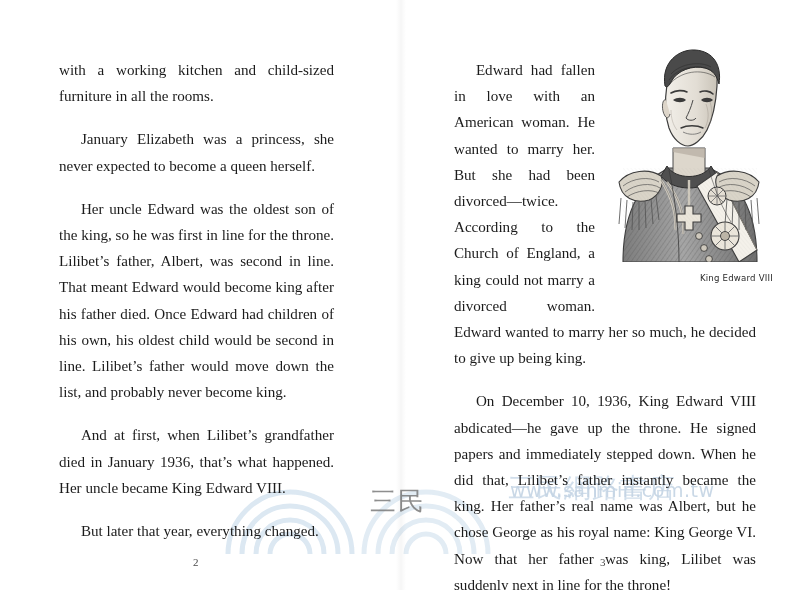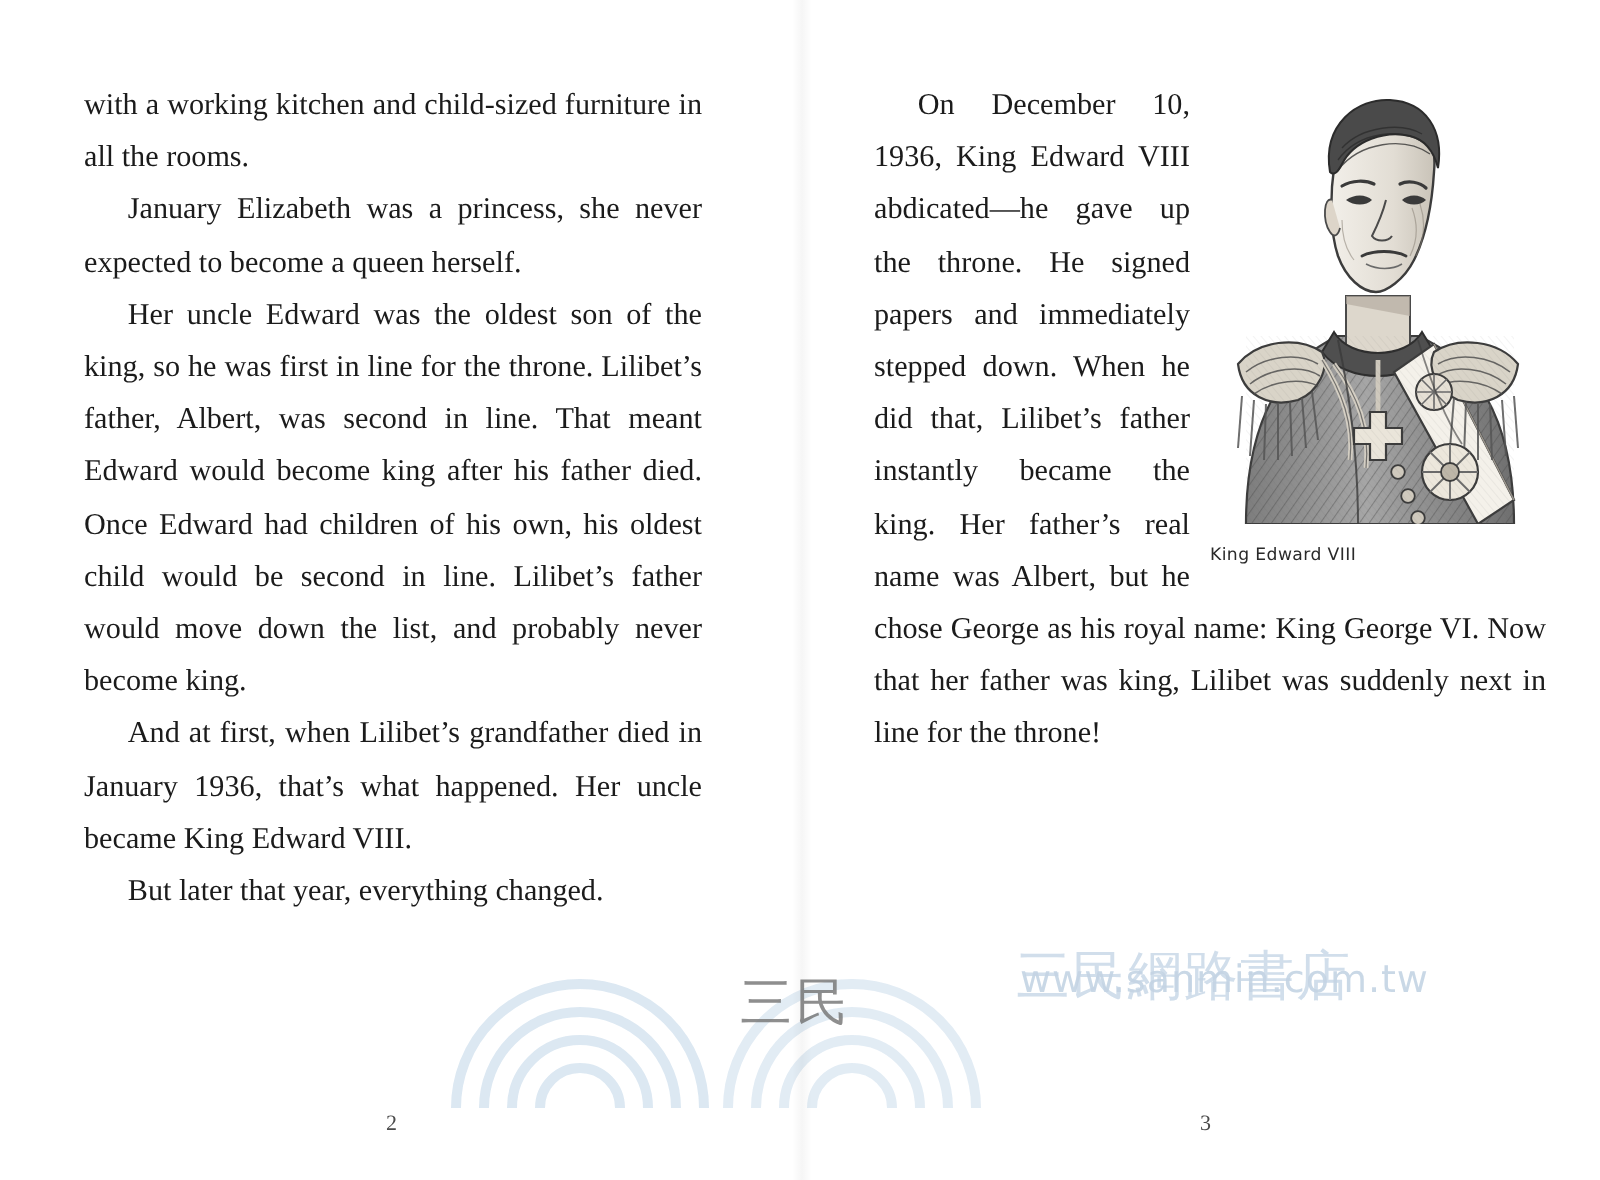--- a/index.html
+++ b/index.html
@@ -80,7 +80,7 @@
   .column.right { left: 437px; width: 336px; }
 
   .column p {
-    margin: 0;
+    margin: 17px;
     text-indent: 1.45em;
   }
   .column p.noindent { text-indent: 0; }

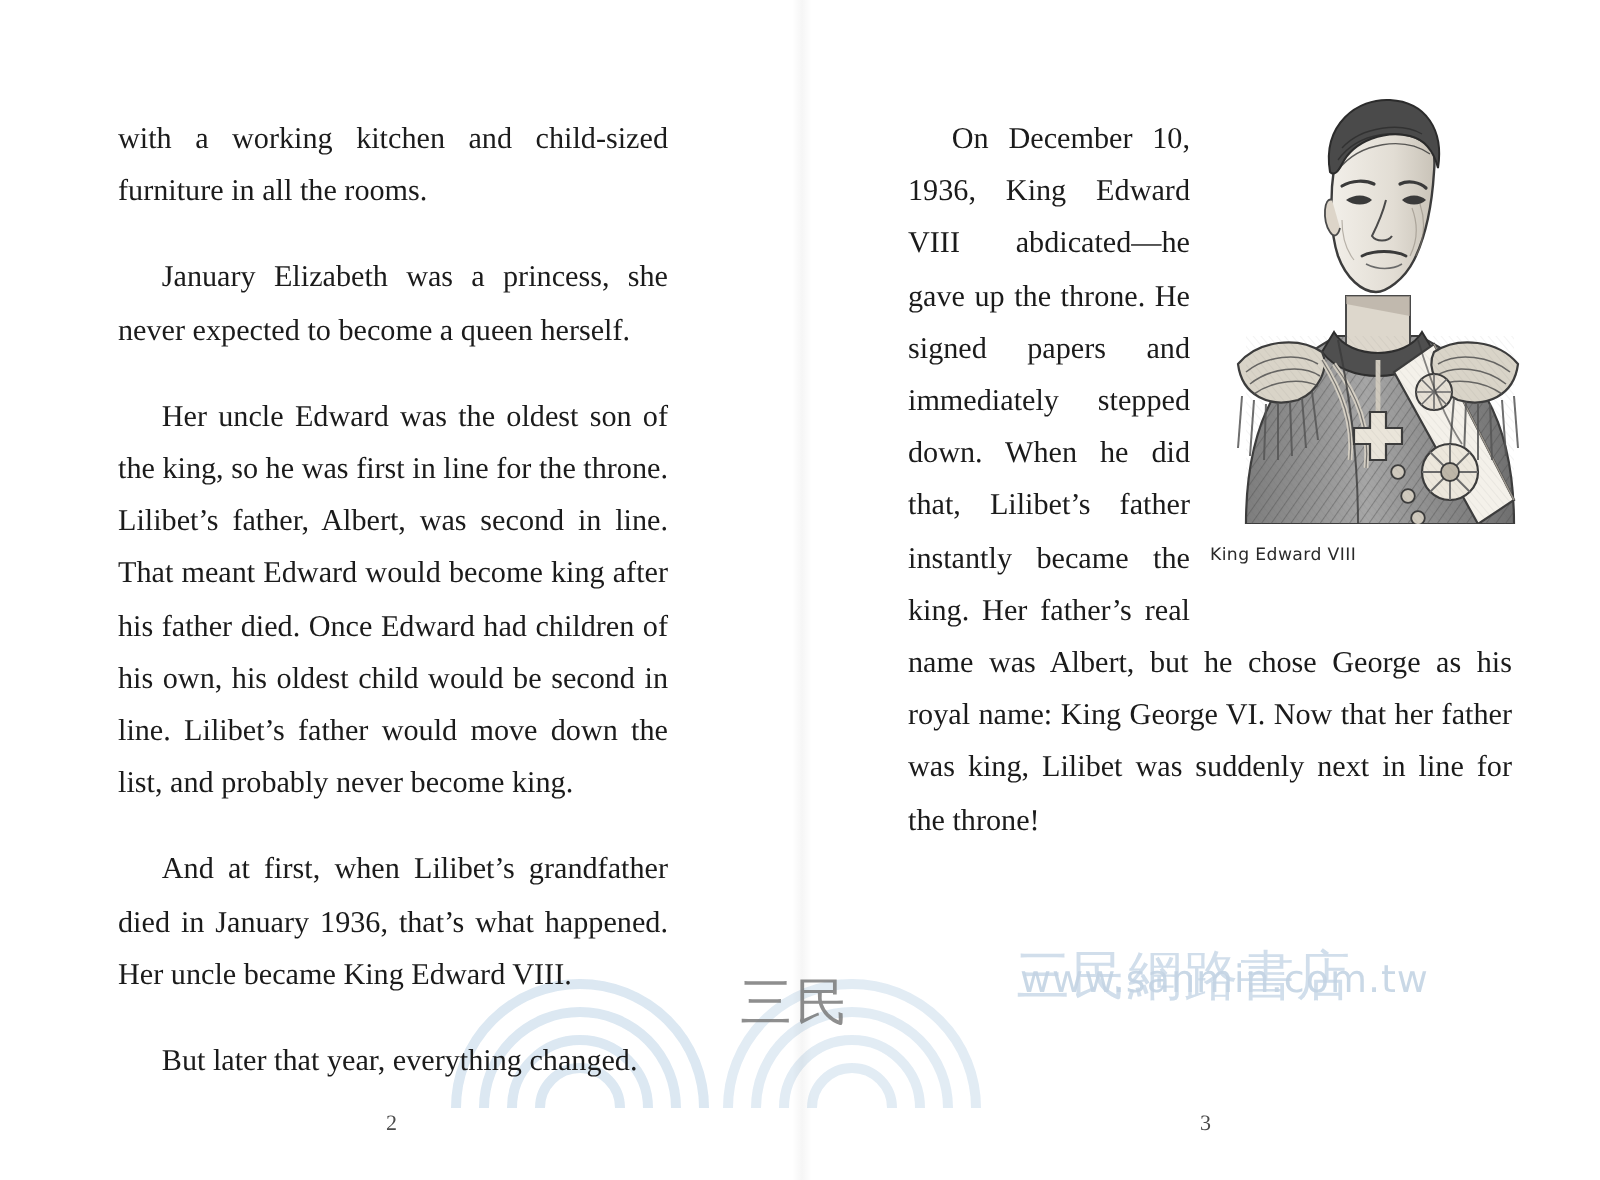--- a/index.html
+++ b/index.html
@@ -308,6 +308,7 @@
       <figcaption class="figure-caption">King Edward VIII</figcaption>
     </figure>
 
+    <p>Edward had fallen in love with an American woman. He wanted to marry her. But she had been divorced—twice. According to the Church of England, a king could not marry a divorced woman. Edward wanted to marry her so much, he decided to give up being king.</p>
     <p>On December 10, 1936, King Edward VIII abdicated—he gave up the throne. He signed papers and immediately stepped down. When he did that, Lilibet’s father instantly became the king. Her father’s real name was Albert, but he chose George as his royal name: King George VI. Now that her father was king, Lilibet was suddenly next in line for the throne!</p>
   </div>
 

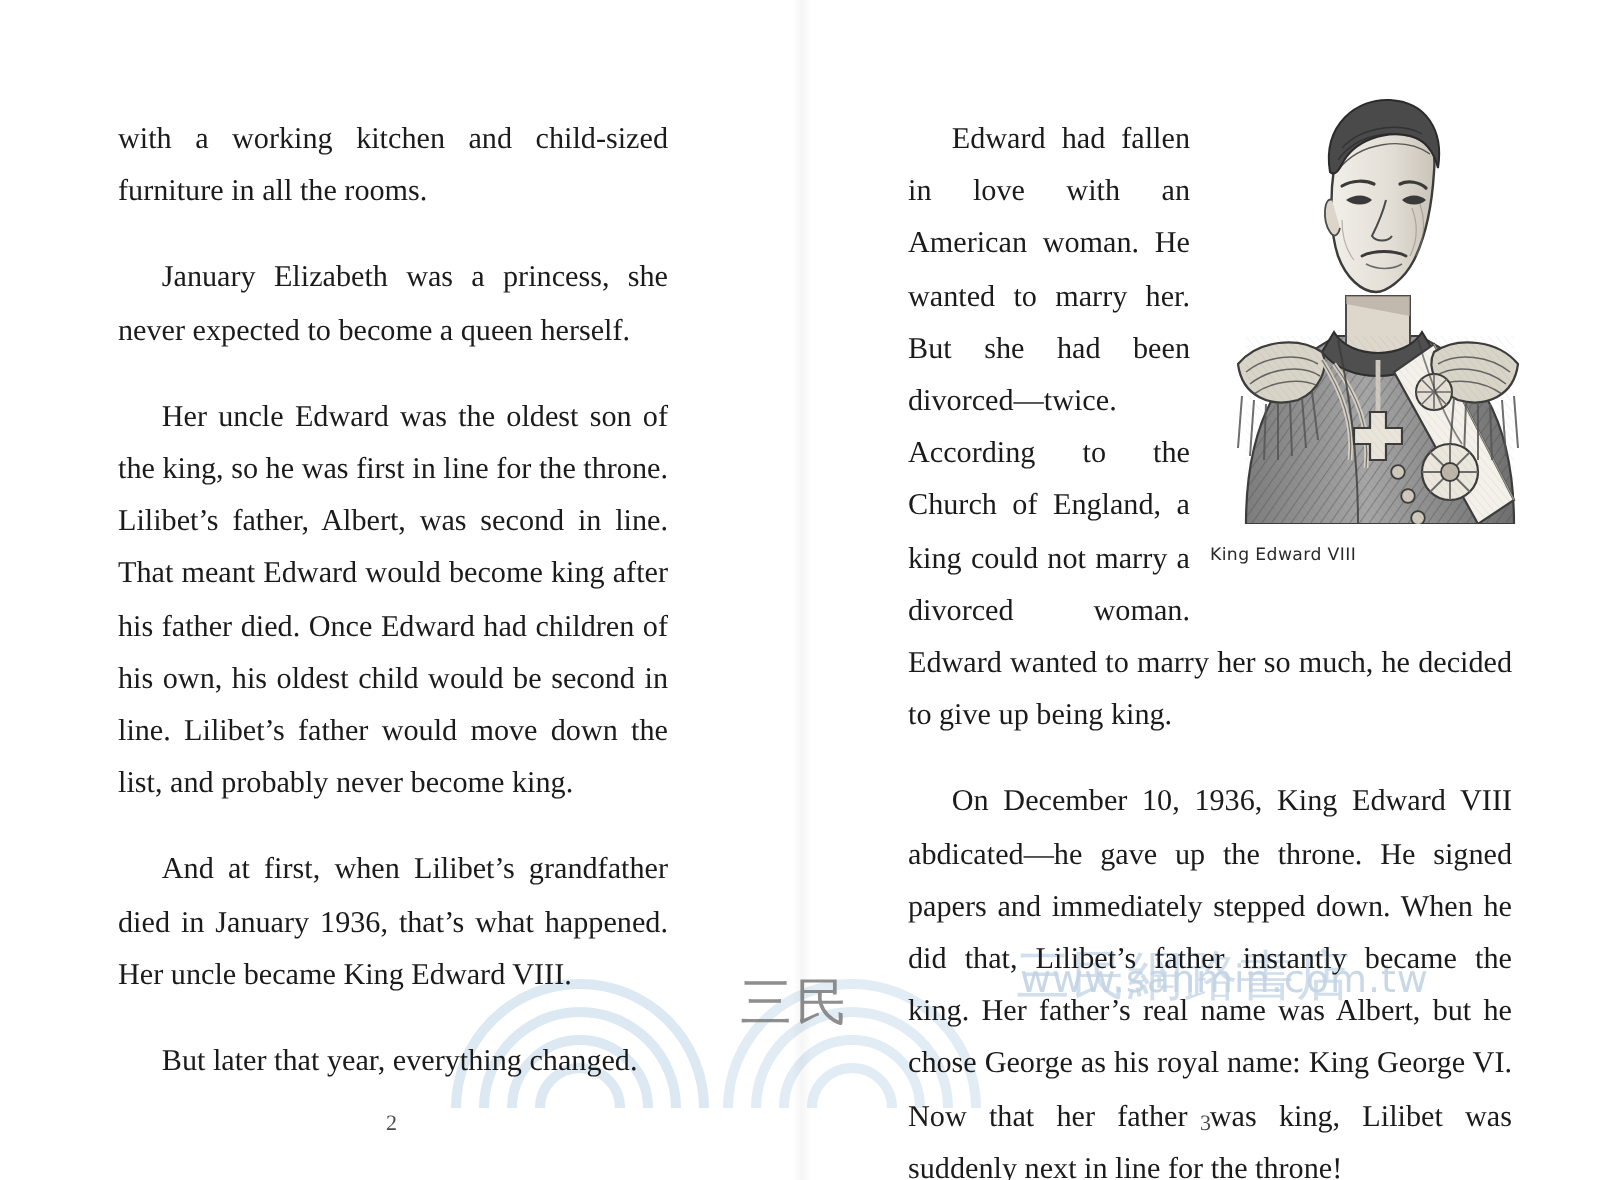--- a/index.html
+++ b/index.html
@@ -98,7 +98,7 @@
   .figure-caption {
     font-family: "DejaVu Sans", sans-serif;
     font-size: 8.6px;
-    text-align: left;
+    text-align: right;
     color: #2a2a2a;
     margin-top: 3px;
     letter-spacing: .2px;

